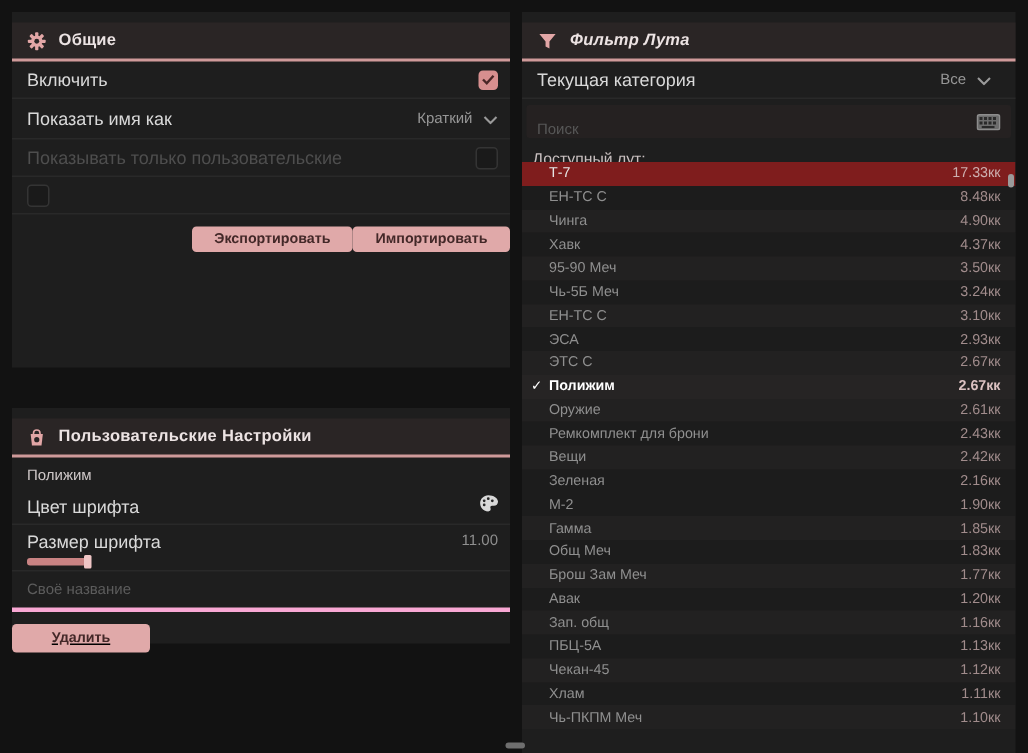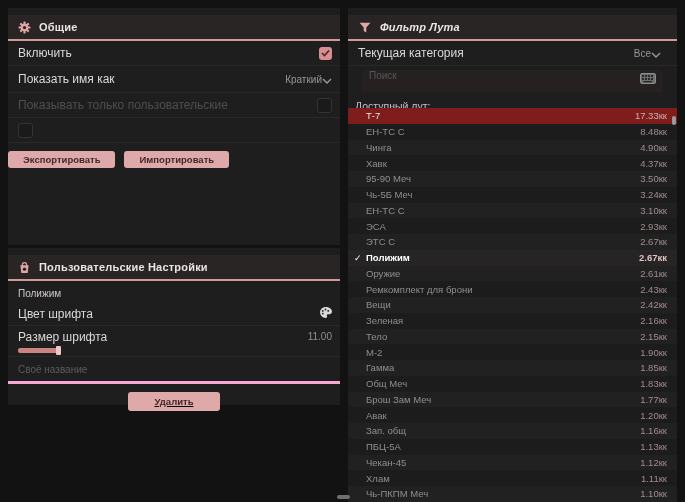--- a/index.html
+++ b/index.html
@@ -36,7 +36,7 @@
   .cb.on{background:#d78f8f;}
   .cb.off{background:#1a1a1a;border:1px solid #343434;}
 
-  .dd{display:flex;align-items:center;cursor:pointer;}
+  .dd{display:flex;align-items:center;gap:7px;cursor:pointer;}
 
   .pink-btn{
     background:#e0a9a9;color:#432828;border:none;border-radius:3px;

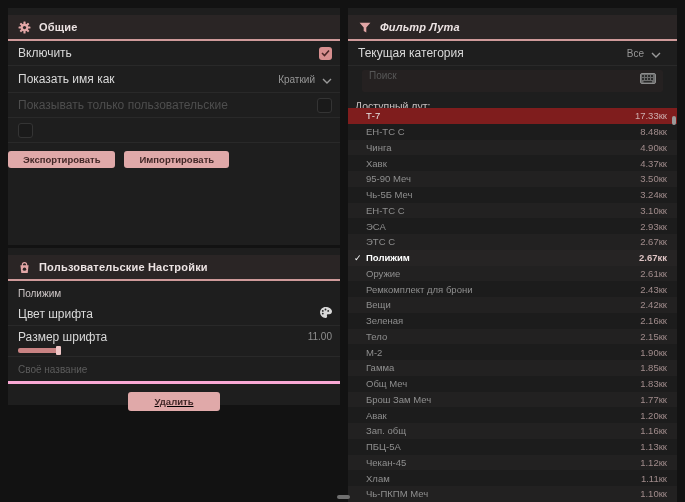--- a/index.html
+++ b/index.html
@@ -69,8 +69,8 @@
   
   .f-cat{height:24px;}
   .search-bar{
-    margin:4px 14px;height:22px;background:#252121;border-radius:2px;
-    display:flex;align-items:flex-start;padding:0 7px;gap:6px;
+    margin:4px 3px;height:22px;background:#252121;border-radius:2px;
+    display:flex;align-items:flex-end;padding:0 7px;gap:6px;
   }
   .search-bar .text-input::placeholder{color:#575757;}
   .avail-lbl{padding:4px 6px 4px 7px;font-size:10.5px;color:#c9c0c0;}

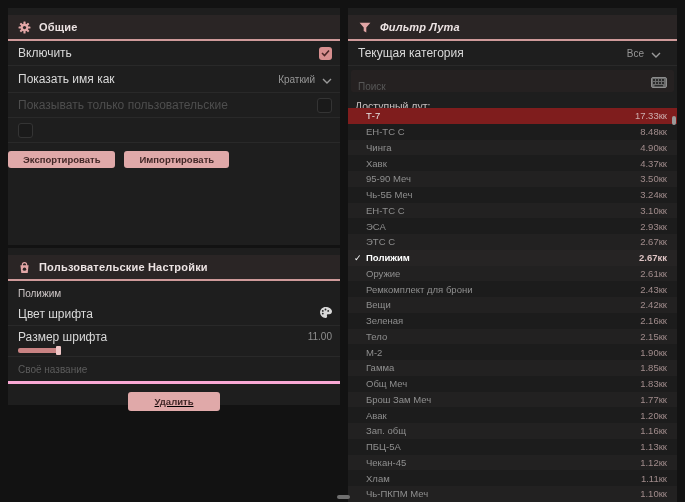--- a/index.html
+++ b/index.html
@@ -46,7 +46,7 @@
 
   
   .g-row1{height:24px;} .g-row2{height:26px;} .g-row3,.g-row4{height:24px;}
-  .btn-row{display:flex;justify-content:flex-start;gap:9px;padding-top:8px;}
+  .btn-row{display:flex;justify-content:flex-end;gap:0;padding-top:8px;}
 
   
   .item-name{padding:7px 10px 4px;font-size:10px;color:#cfc8c8;}

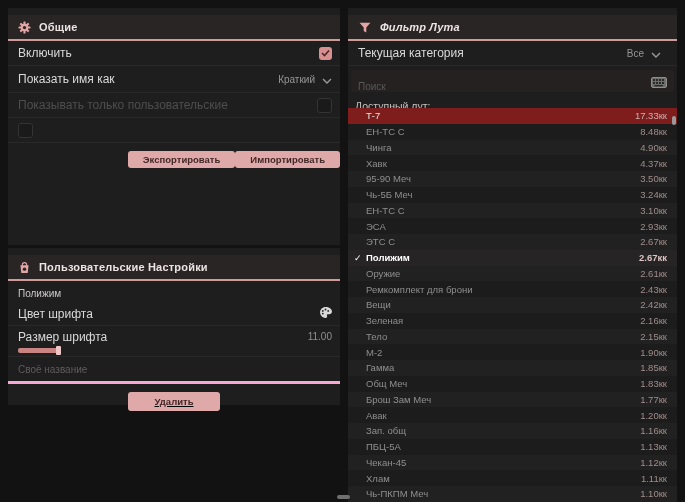--- a/index.html
+++ b/index.html
@@ -11,7 +11,7 @@
   }
   .panel{position:absolute;background:#1e1e1e;}
   #panel-general{left:8px;top:8px;width:332px;height:237px;}
-  #panel-custom{left:8px;top:248px;width:332px;height:157px;}
+  #panel-custom{left:8px;top:272px;width:332px;height:157px;}
   #panel-filter{left:348px;top:8px;width:329px;height:494px;}
 
   .panel-header{

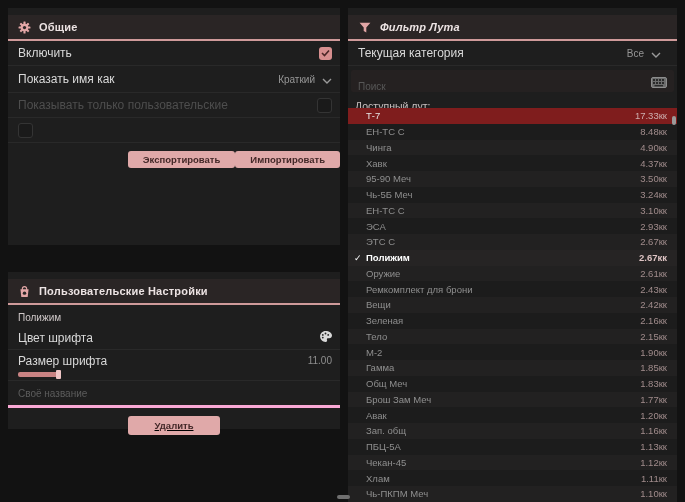--- a/index.html
+++ b/index.html
@@ -312,11 +312,6 @@
     <span class="nm">Зеленая</span>
     <span class="val">2.16кк</span>
   </div>
-      <div class="loot-row odd">
-    <span class="check"></span>
-    <span class="nm">Тело</span>
-    <span class="val">2.15кк</span>
-  </div>
       <div class="loot-row even">
     <span class="check"></span>
     <span class="nm">М-2</span>

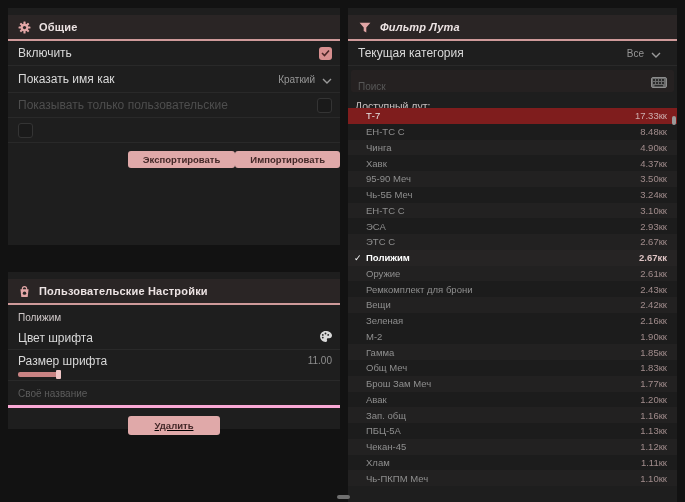--- a/index.html
+++ b/index.html
@@ -63,7 +63,7 @@
     font-size:10px;font-family:inherit;padding:0;
   }
   .text-input::placeholder{color:#5c5c5c;}
-  .del-wrap{display:flex;justify-content:center;padding-top:8px;text-decoration:underline;}
+  .del-wrap{display:flex;justify-content:flex-start;padding-top:8px;text-decoration:underline;}
   .del-btn{width:92px;padding:4px 0;}
 
   

